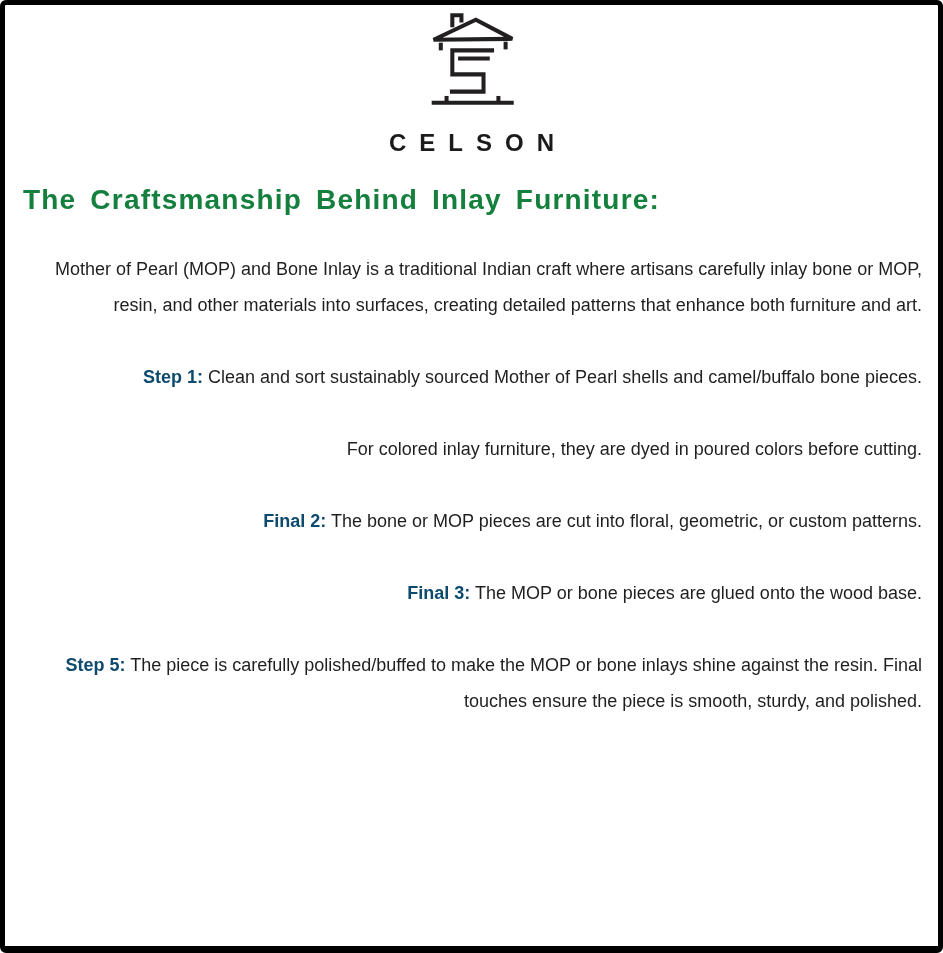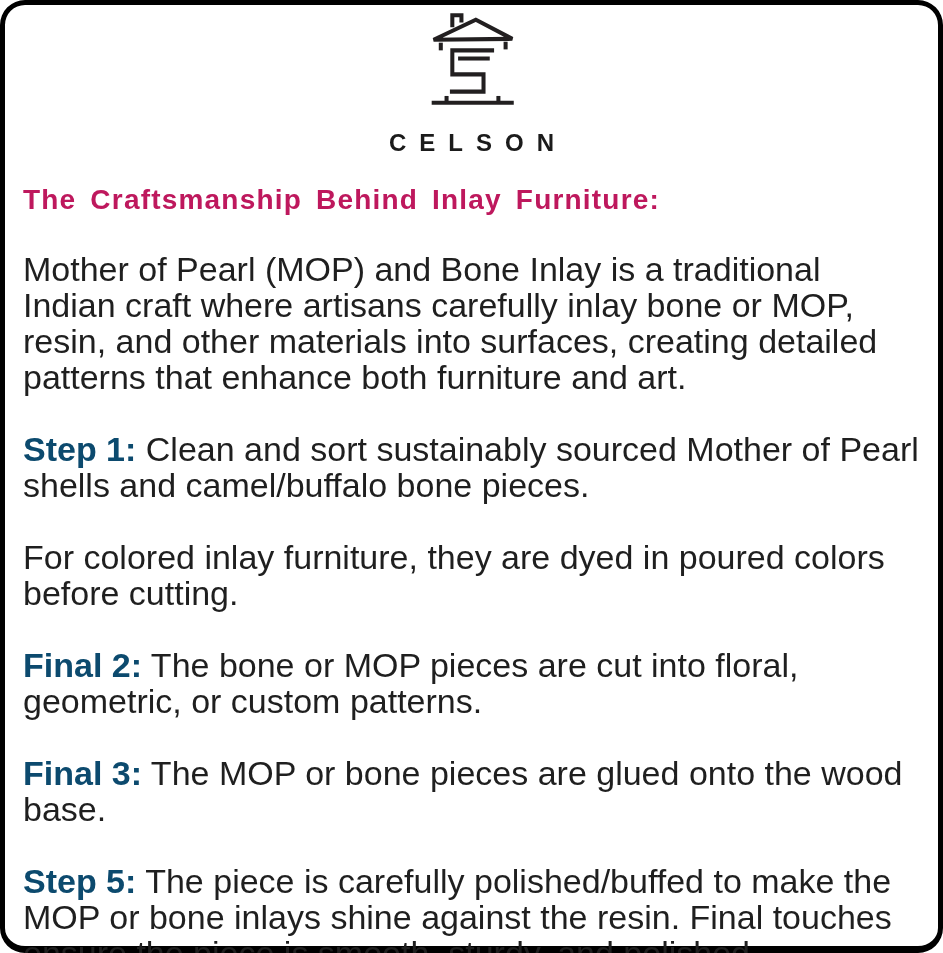--- a/index.html
+++ b/index.html
@@ -18,7 +18,7 @@
     background: #ffffff;
     border: 5px solid #000000;
     border-bottom-width: 7px;
-    border-radius: 25px;
+    border-radius: 6px;
     padding: 4px 16px 0 16px;
   }
   .header {

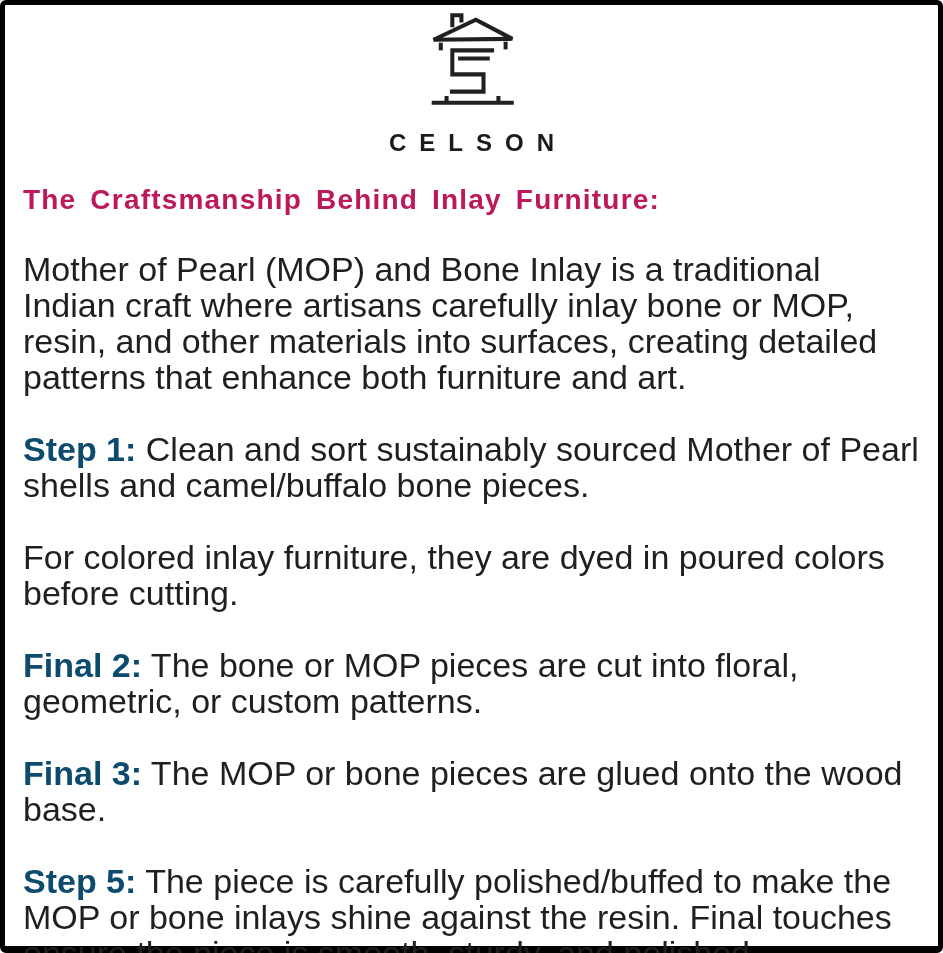--- a/index.html
+++ b/index.html
@@ -50,7 +50,7 @@
     font-weight: bold;
     letter-spacing: 1.2px;
     word-spacing: 5px;
-    color: #be185d;
+    color: #15803d;
     line-height: 30px;
   }
   .content p {

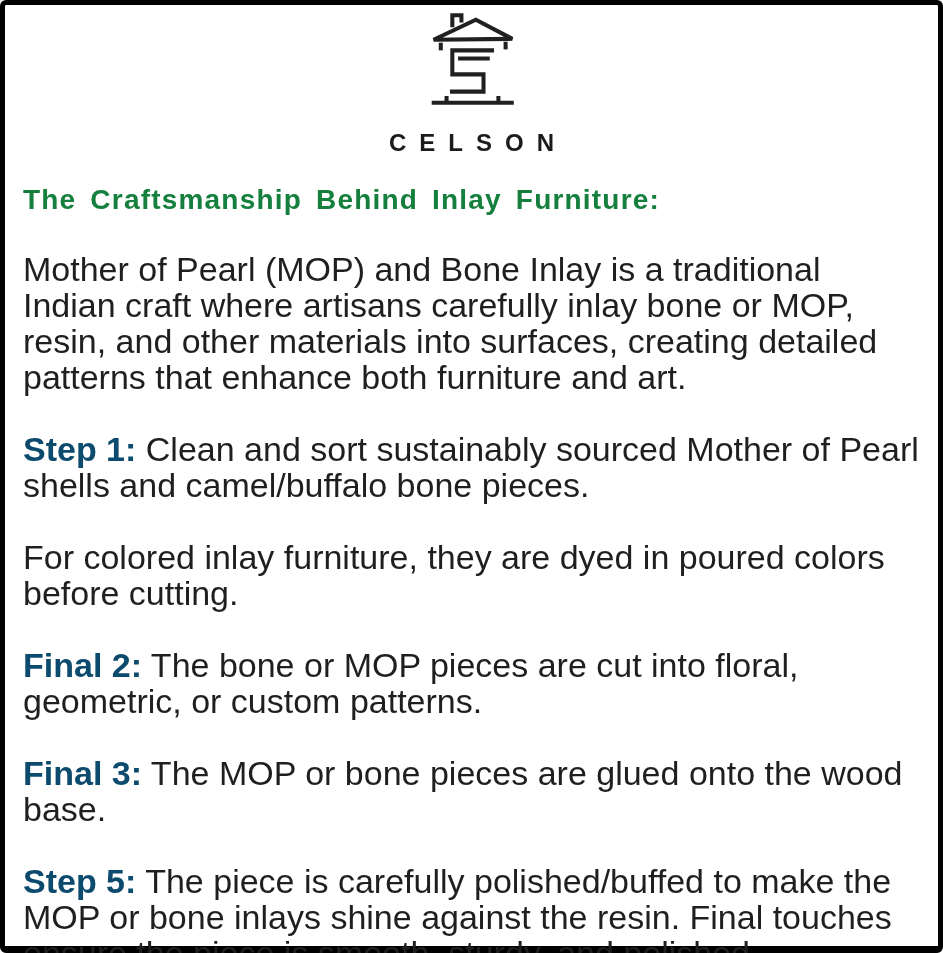--- a/index.html
+++ b/index.html
@@ -55,10 +55,11 @@
   }
   .content p {
     margin: 36px 0 0 2px;
-    font-size: 34px;
+    font-size: 18px;
     line-height: 36px;
     color: #1f1f1f;
     letter-spacing: 0;
+    text-align: right;
   }
   .content p strong {
     font-weight: bold;

